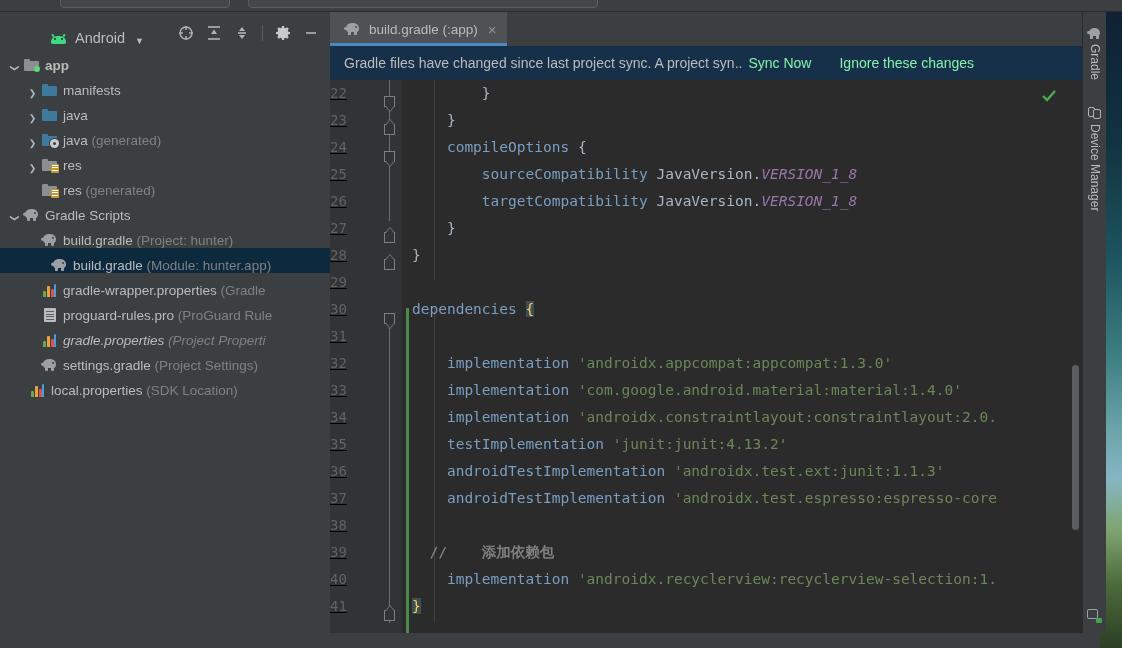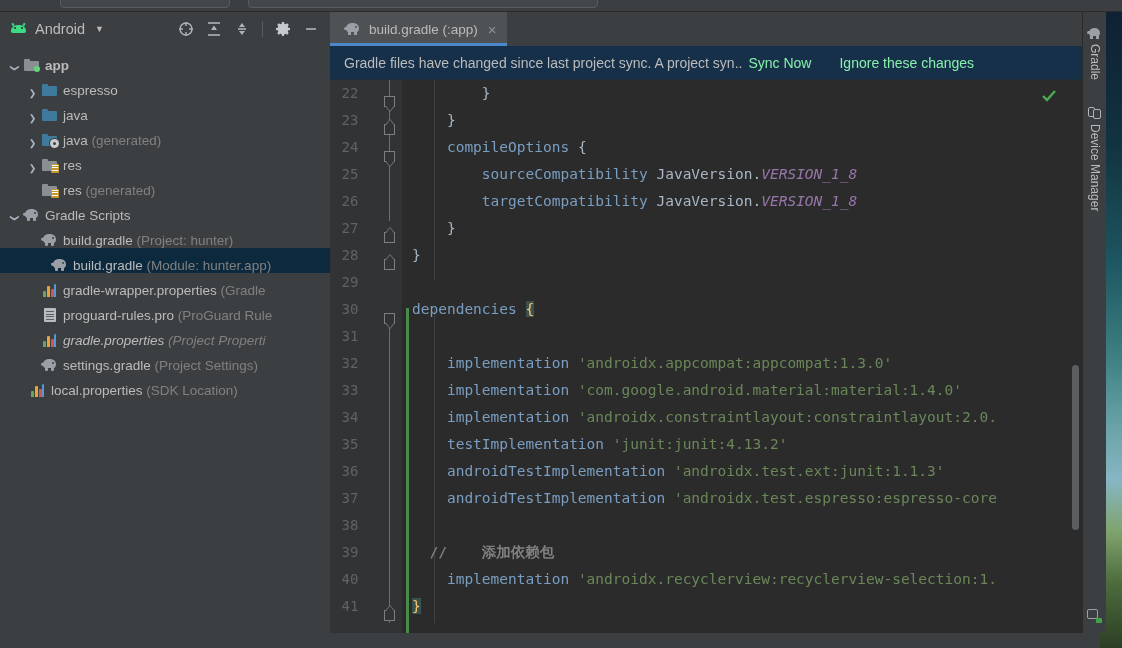--- a/index.html
+++ b/index.html
@@ -31,8 +31,9 @@
     background:#3c3f41; display:flex; flex-direction:column;
   }
   .panel-header {
-    height:34px; display:flex; align-items:center; padding:0 6px 0 10px;
+    height:34px; display:flex; align-items:flex-end; padding:0 6px 0 10px;
     flex:0 0 34px;
+    margin-left:40px;
   }
   .panel-title { color:#bbbbbb; font-size:14.5px; margin-left:8px; }
   .hdr-icons { margin-left:auto; display:flex; align-items:center; gap:2px; }

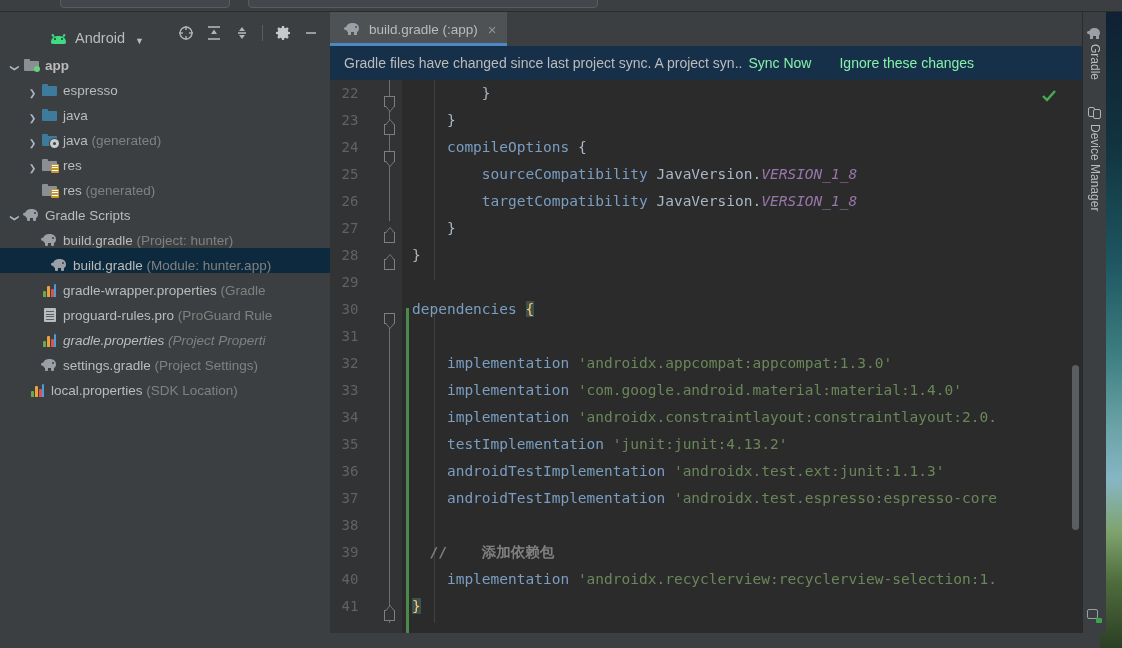--- a/index.html
+++ b/index.html
@@ -294,7 +294,7 @@
               <span class="body"></span>
             </span>
           </span>
-          <span class="tlabel">espresso</span>
+          <span class="tlabel">manifests</span>
         </div>
         <div class="trow" style="padding-left: 24px;">
           <span class="chev">❯</span>

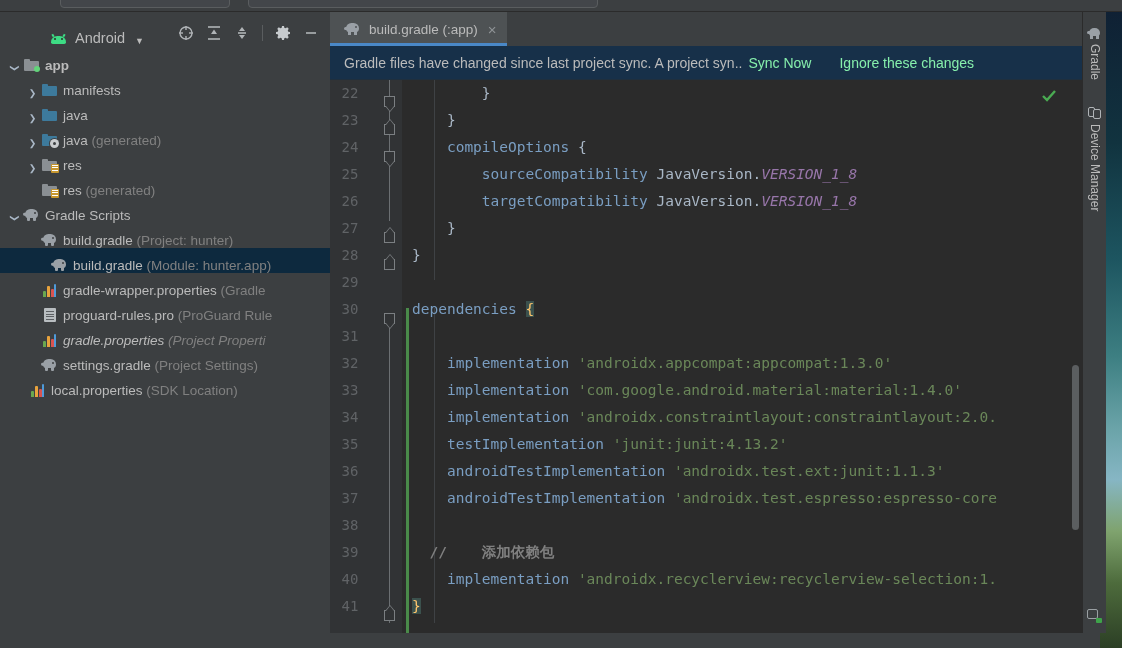--- a/index.html
+++ b/index.html
@@ -119,7 +119,7 @@
   .code-wrap { position:relative; height:553px; background:#2b2b2b; overflow:hidden; }
   .gutter-nums {
     position:absolute; left:0; top:0; width:48px; height:100%;
-    background:#313335; text-align:center; padding-right:8px;
+    background:#313335; text-align:left; padding-right:8px;text-decoration:underline;
   }
   .foldcol { position:absolute; left:48px; top:0; width:24px; height:100%; background:#313335; }
   .markcol { position:absolute; left:72px; top:0; width:10px; height:100%; background:#2b2b2b; }

